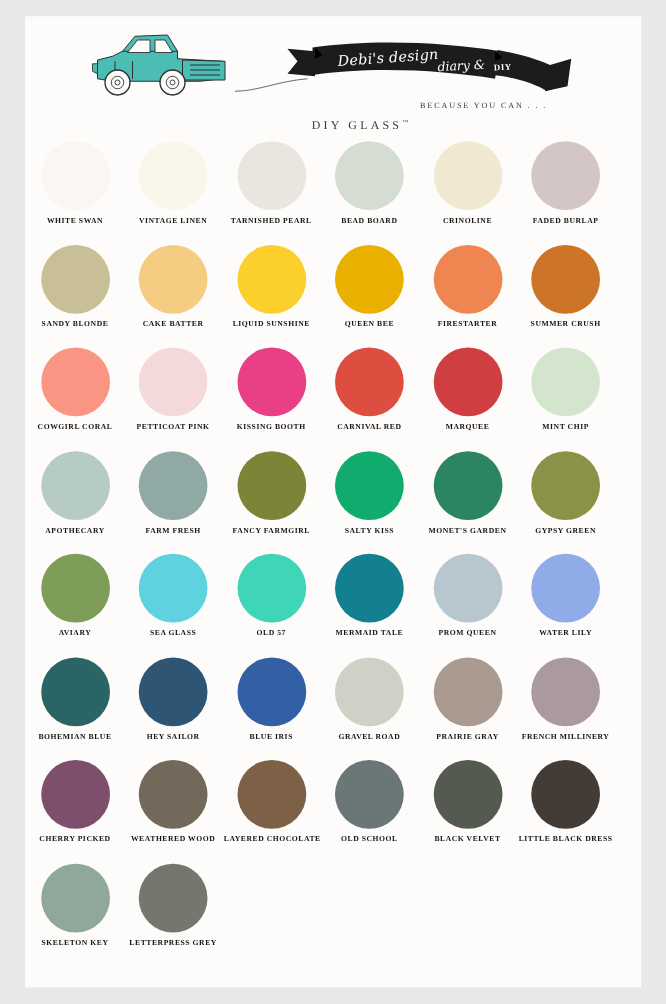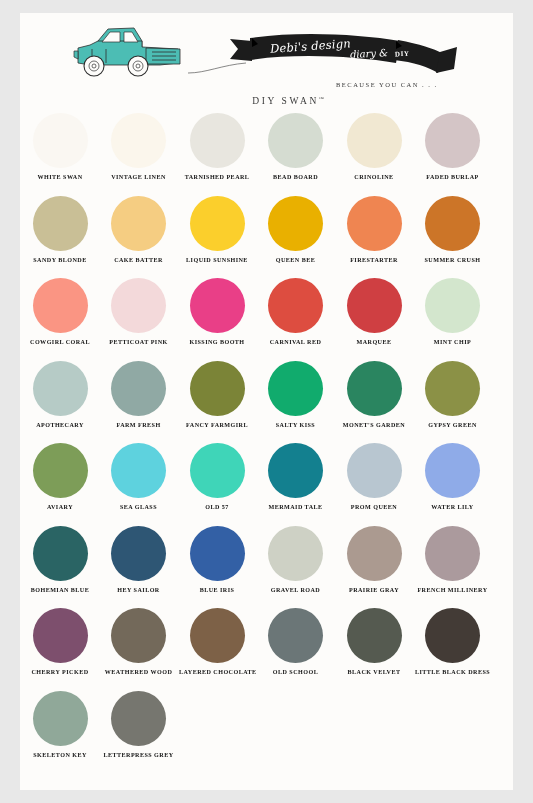--- a/index.html
+++ b/index.html
@@ -246,7 +246,7 @@
     <div class="banner-text-2">diary &amp;</div>
     <div class="banner-text-3">DIY</div>
 
-    <div class="brand-sub"><span>DIY SWAN</span><sup>™</sup></div>
+    <div class="brand-sub"><span>DIY GLASS</span><sup>™</sup></div>
     <div class="tagline">BECAUSE YOU CAN . . .</div>
   </div>
 

